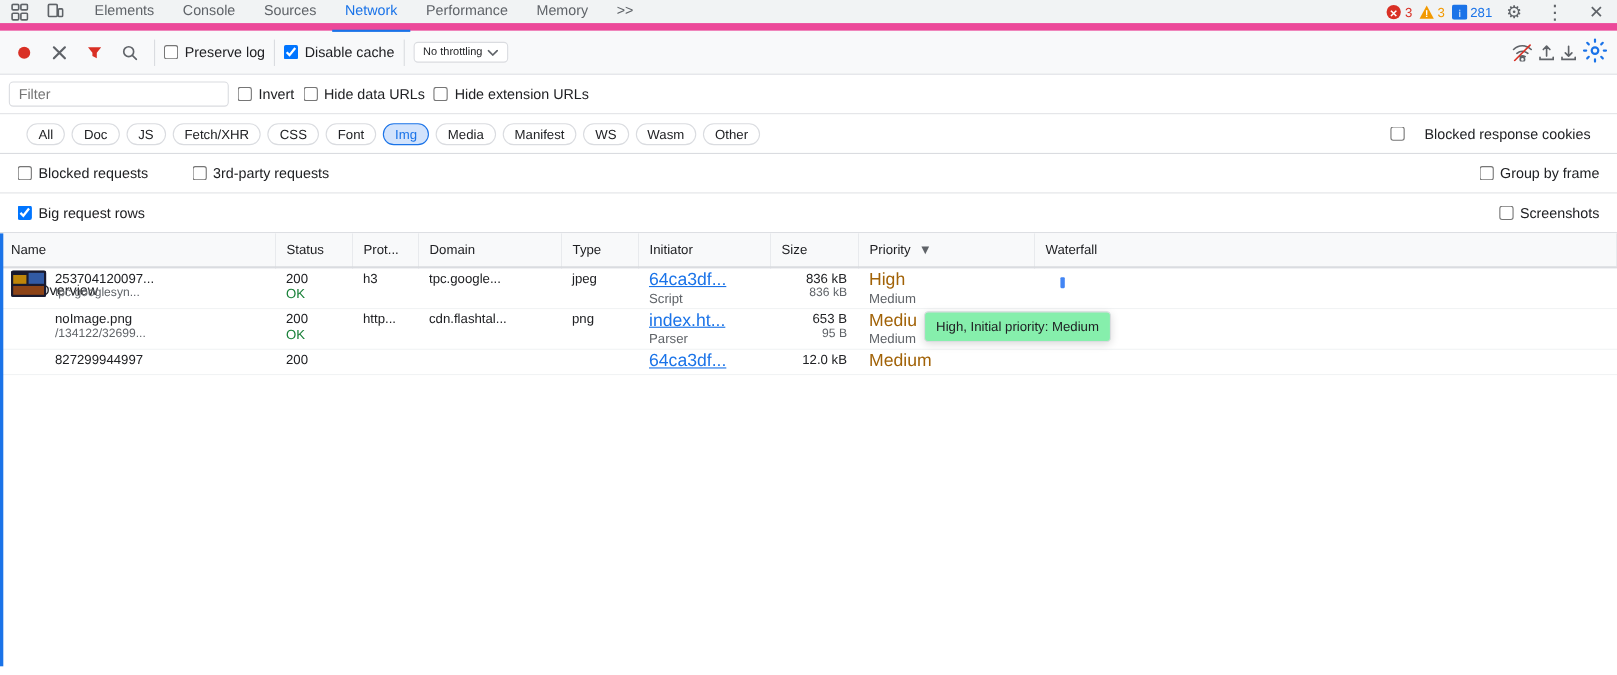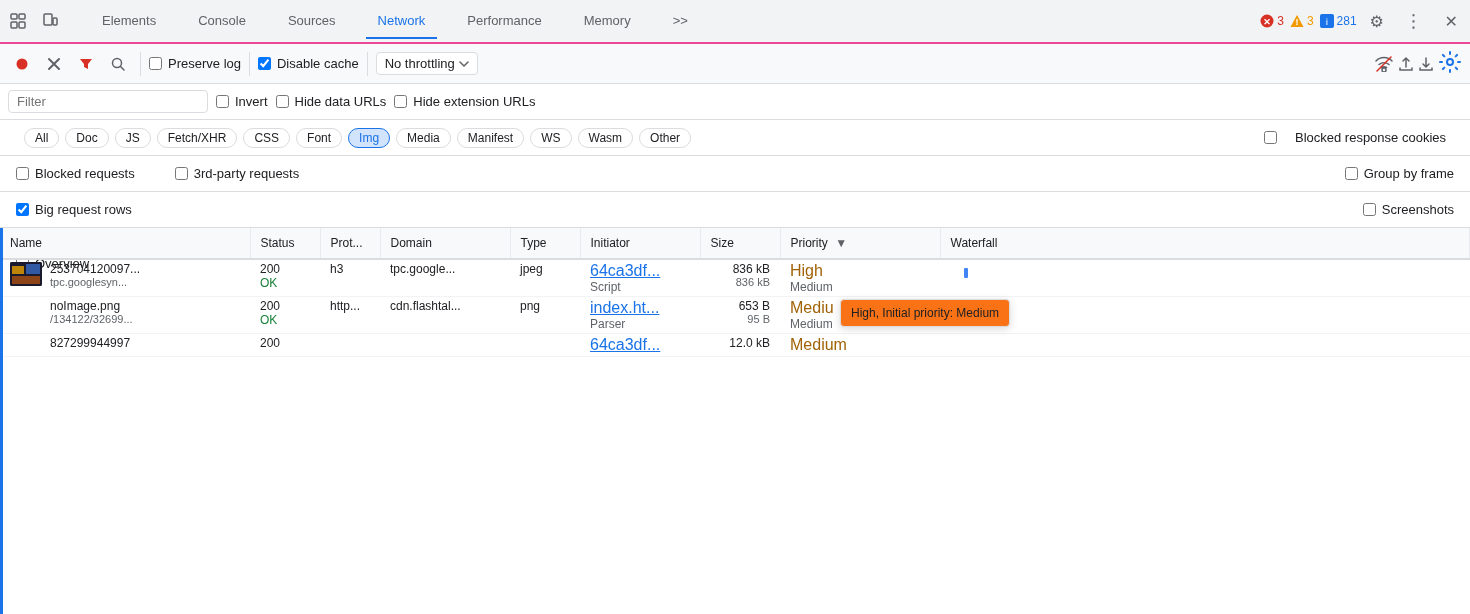--- a/index.html
+++ b/index.html
@@ -7,8 +7,8 @@
 
     
     .tab-bar {
-      display: flex; align-items: center; background: #f1f3f4; border-bottom: 2px solid #ec4899;
-      height: 44px; padding: 0 4px; gap: 18px;
+      display: flex; align-items: center; background: #f1f3f4; border-bottom: 7px solid #ec4899;
+      height: 28px; padding: 0 4px; gap: 2px;
     }
     .tab-bar-icons { display: flex; gap: 4px; align-items: center; margin-right: 8px; }
     .tab-icon { width: 28px; height: 28px; display: flex; align-items: center; justify-content: center; border-radius: 4px; cursor: pointer; color: #5f6368; font-size: 16px; }

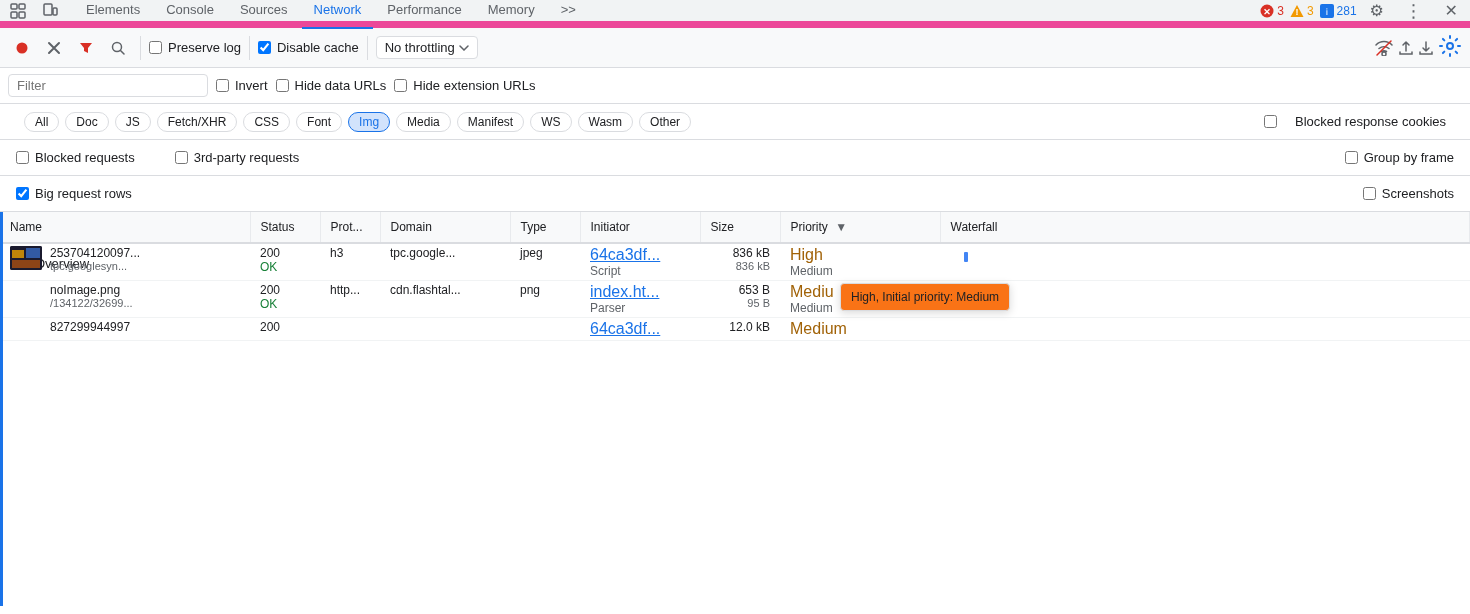--- a/index.html
+++ b/index.html
@@ -31,7 +31,7 @@
     .tb-divider { width: 1px; height: 24px; background: #dadce0; margin: 0 4px; }
     .checkbox-label { display: flex; align-items: center; gap: 6px; cursor: pointer; white-space: nowrap; color: #202124; font-size: 13px; }
     .checkbox-label input[type=checkbox] { width: 13px; height: 13px; cursor: pointer; }
-    .throttle-select { display: flex; align-items: center; gap: 4px; padding: 3px 8px; border: 1px solid #dadce0; border-radius: 4px; cursor: pointer; background: #fff; font-size: 13px; color: #202124; }
+    .throttle-select { display: flex; align-items: center; gap: 4px; padding: 3px 8px; border: 1px solid #dadce0; border-radius: 4px; cursor: pointer; background: #fff; font-size: 10px; color: #202124; }
     .network-icons { display: flex; align-items: center; gap: 4px; margin-left: auto; }
 
     

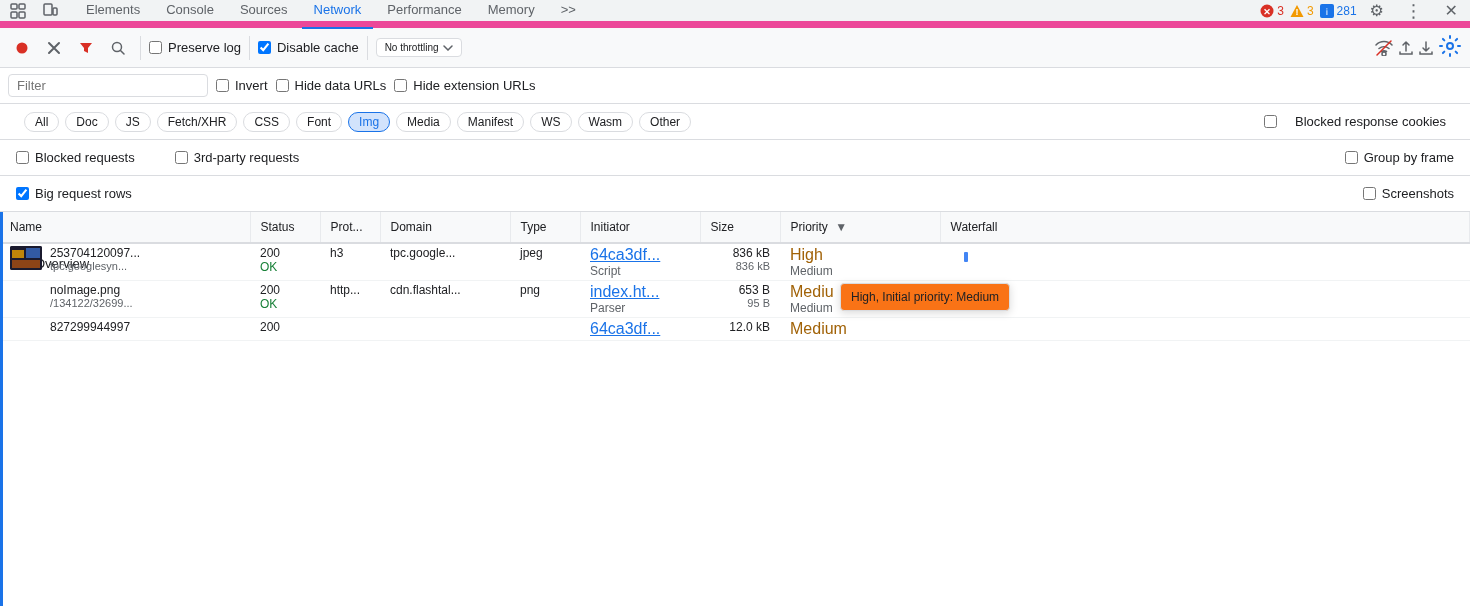--- a/index.html
+++ b/index.html
@@ -108,7 +108,7 @@
 
     
     .tooltip {
-      position: absolute; background: #f97316; border: 1px solid #dadce0; border-radius: 4px;
+      position: absolute; background: #86efac; border: 1px solid #dadce0; border-radius: 4px;
       padding: 6px 10px; font-size: 12px; color: #202124; box-shadow: 0 2px 8px rgba(0,0,0,0.15);
       white-space: nowrap; z-index: 100;
     }

